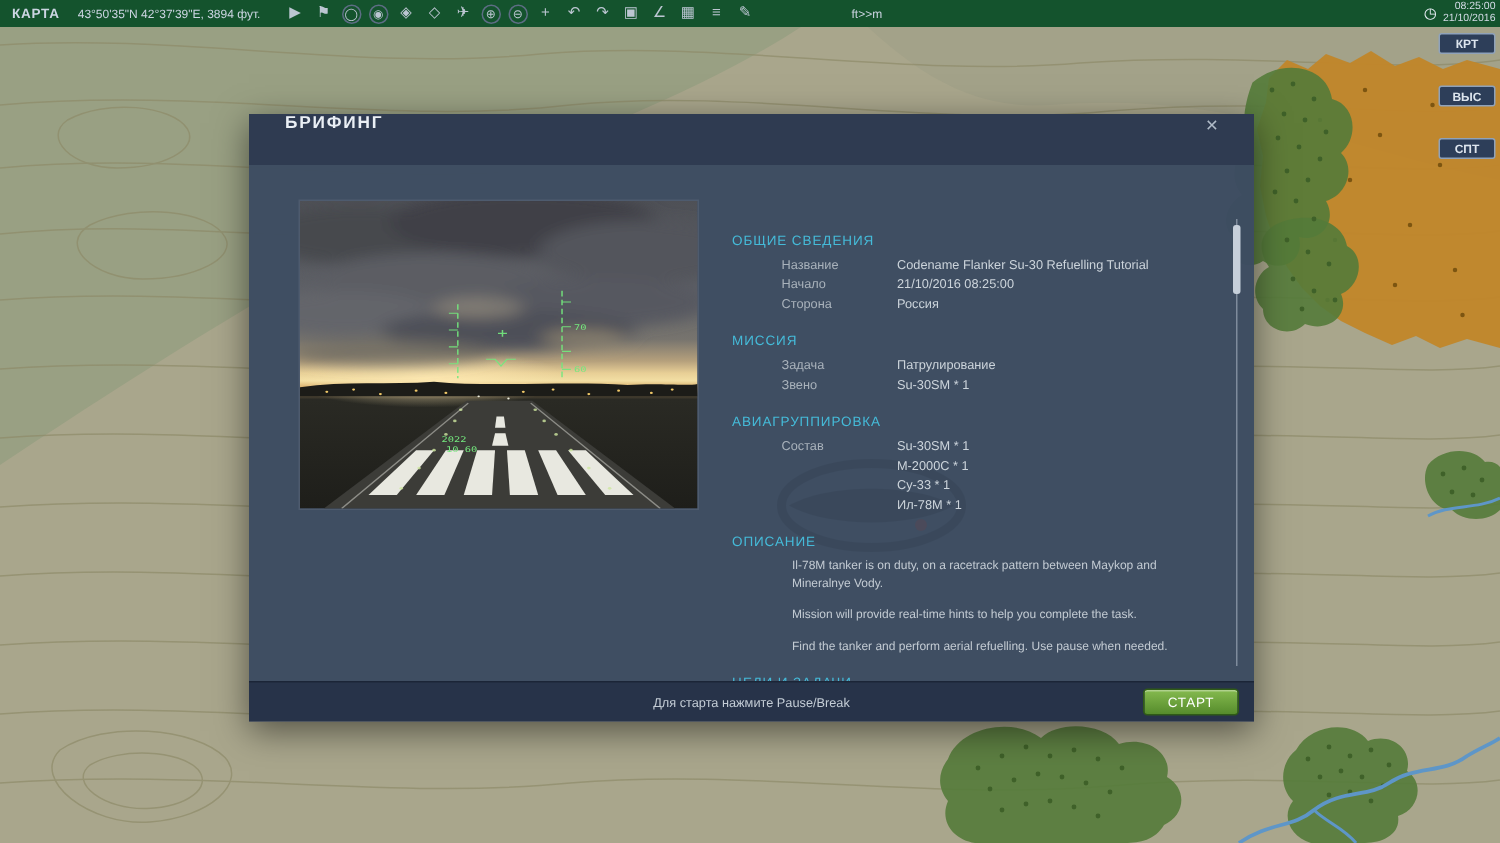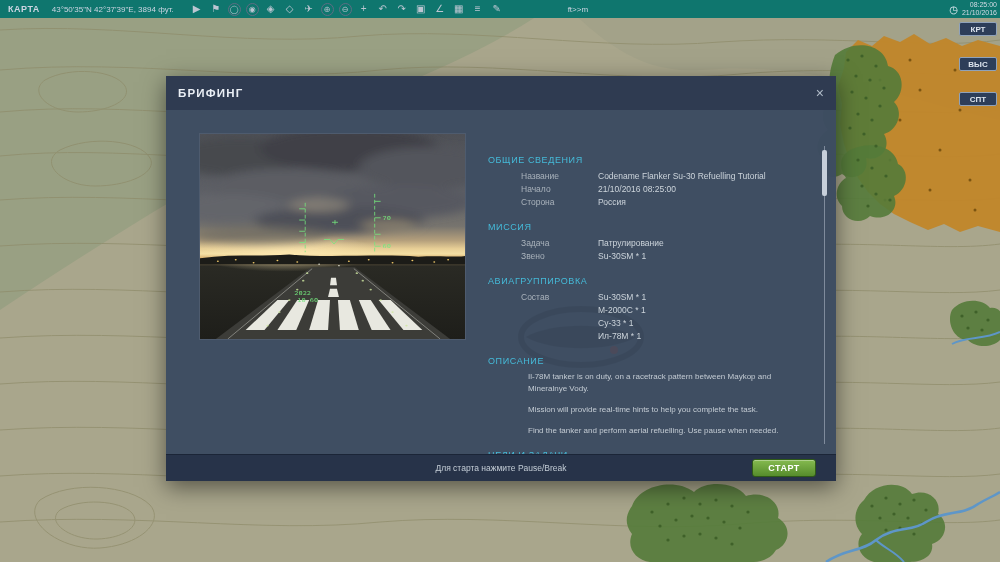--- a/index.html
+++ b/index.html
@@ -8,7 +8,7 @@
   .map-svg{position:absolute;left:0;top:0;width:1000px;height:562px;}
 
   
-  .topbar{position:absolute;top:0;left:0;right:0;height:18px;background:#0f766e;display:flex;align-items:center;color:#ccd5e2;z-index:6;}
+  .topbar{position:absolute;top:0;left:0;right:0;height:18px;background:#14532d;display:flex;align-items:center;color:#ccd5e2;z-index:6;}
   .map-label{font-weight:bold;font-size:9px;margin:0 12px 0 8px;letter-spacing:.5px;}
   .coords{font-size:8px;margin-right:16px;white-space:nowrap;}
   .tools{display:flex;align-items:center;gap:5px;color:#bcc6d2;}

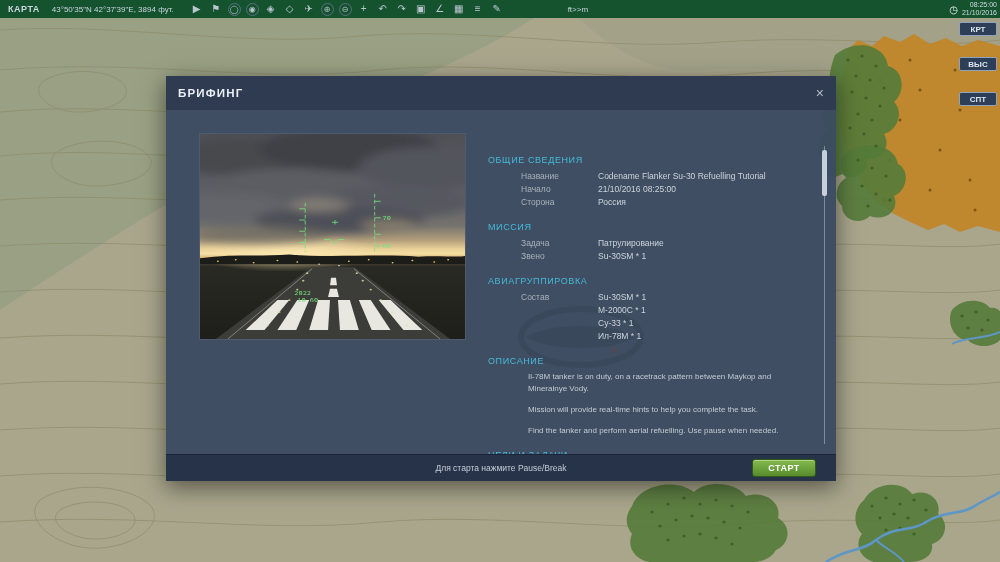--- a/index.html
+++ b/index.html
@@ -25,7 +25,7 @@
 
   
   .dialog{position:absolute;left:166px;top:76px;width:670px;height:405px;background:rgba(60,75,97,.97);box-shadow:0 6px 22px rgba(0,0,0,.5);z-index:5;display:flex;flex-direction:column;}
-  .dialog-header{height:34px;flex:none;background:rgba(45,58,80,.9);display:flex;align-items:center;padding:0 12px;}
+  .dialog-header{height:34px;flex:none;background:rgba(45,58,80,.9);display:flex;padding:0 24px;}
   .dialog-title{color:#eaeff5;font-size:11.5px;font-weight:bold;letter-spacing:1.2px;}
   .close-btn{margin-left:auto;color:#b0bbc8;font-size:14px;line-height:14px;cursor:pointer;}
   .dialog-body{flex:1;position:relative;display:flex;padding:23px 40px 6px 33px;overflow:hidden;}

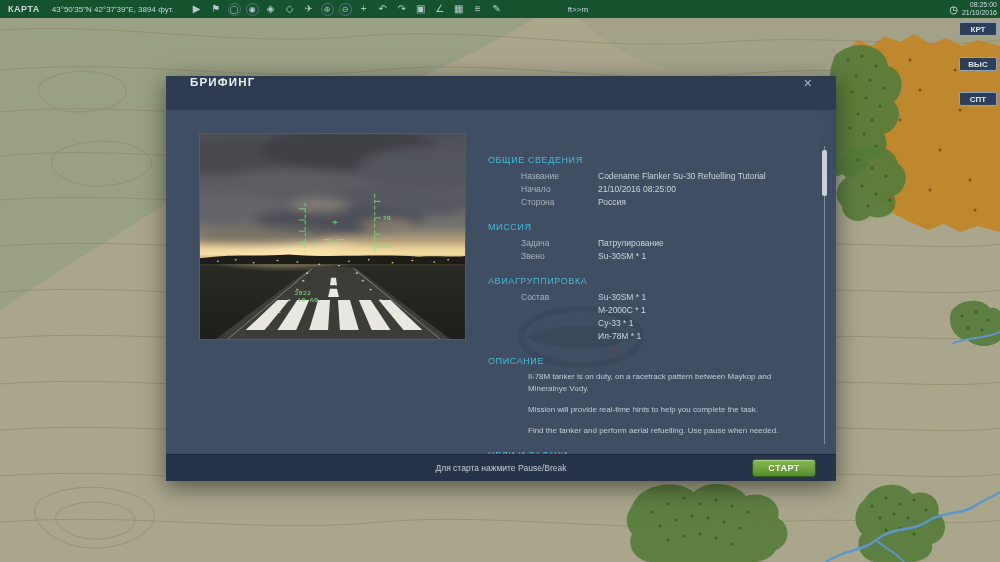--- a/index.html
+++ b/index.html
@@ -46,7 +46,7 @@
 
   .dialog-footer{height:26px;flex:none;background:rgba(38,50,72,.95);border-top:1px solid rgba(18,26,40,.55);display:flex;align-items:center;justify-content:center;position:relative;}
   .footer-hint{font-size:8.5px;color:#c4cdd6;}
-  .start-btn{position:absolute;right:20px;top:4px;width:64px;height:18px;box-sizing:border-box;background:linear-gradient(#85ba4f,#568c2c);border:1px solid #2f5a17;border-radius:3px;color:#fff;font-size:9px;font-weight:bold;display:flex;align-items:center;justify-content:center;box-shadow:inset 0 1px 0 rgba(255,255,255,.35);cursor:pointer;letter-spacing:.5px;}
+  .start-btn{position:absolute;right:10px;top:4px;width:64px;height:18px;box-sizing:border-box;background:linear-gradient(#85ba4f,#568c2c);border:1px solid #2f5a17;border-radius:3px;color:#fff;font-size:9px;font-weight:normal;display:flex;align-items:center;justify-content:center;box-shadow:inset 0 1px 0 rgba(255,255,255,.35);cursor:pointer;letter-spacing:.5px;}
 
   .hud-text{font-family:"DejaVu Sans Mono",monospace;}
 </style>

